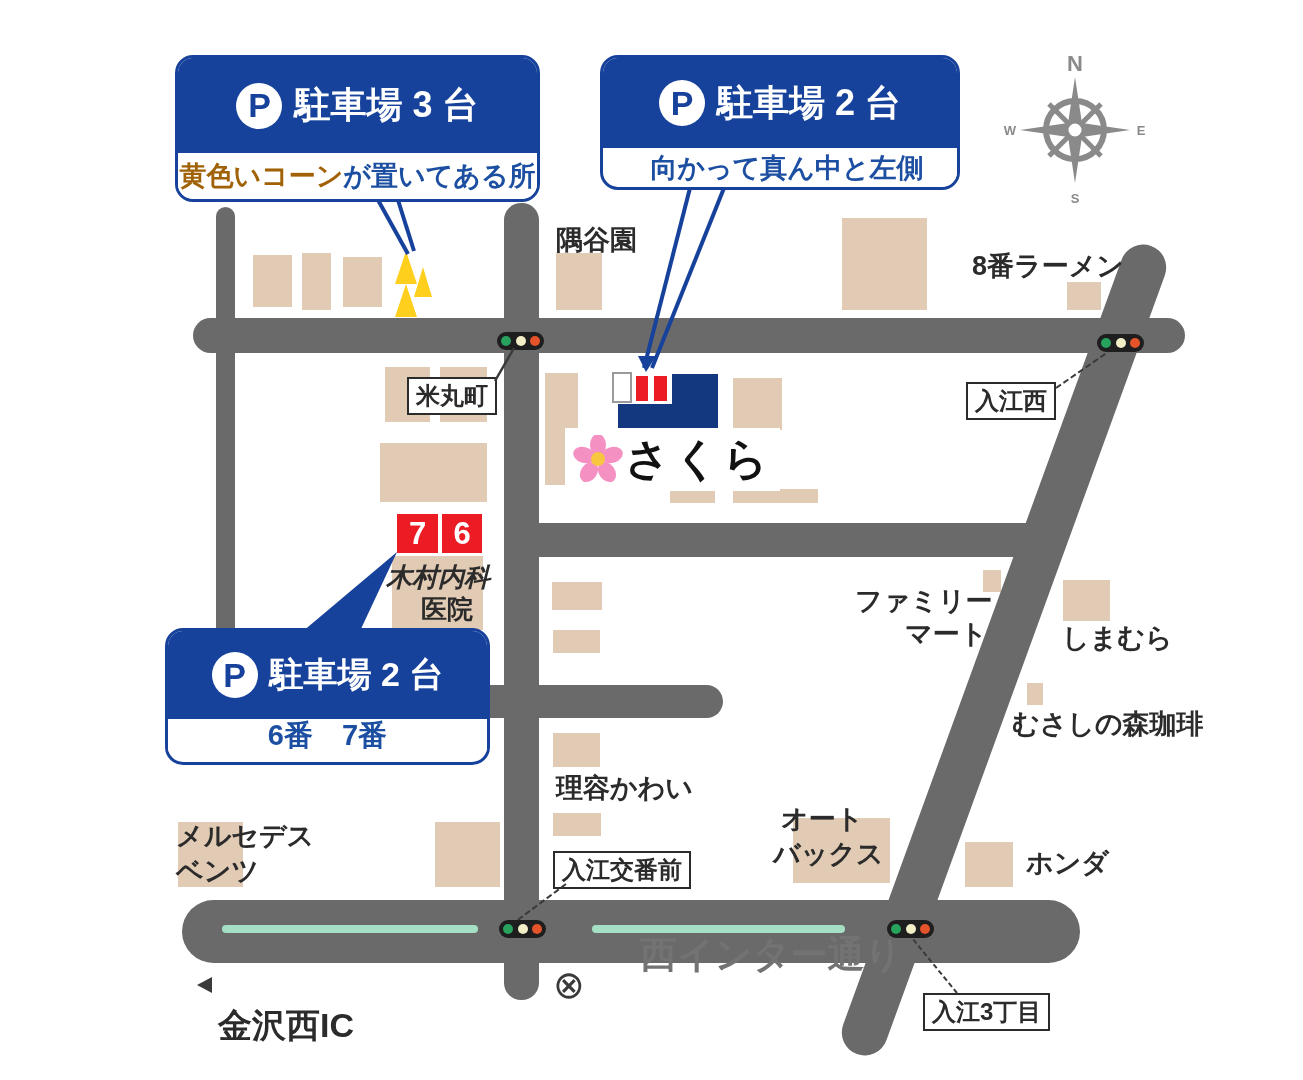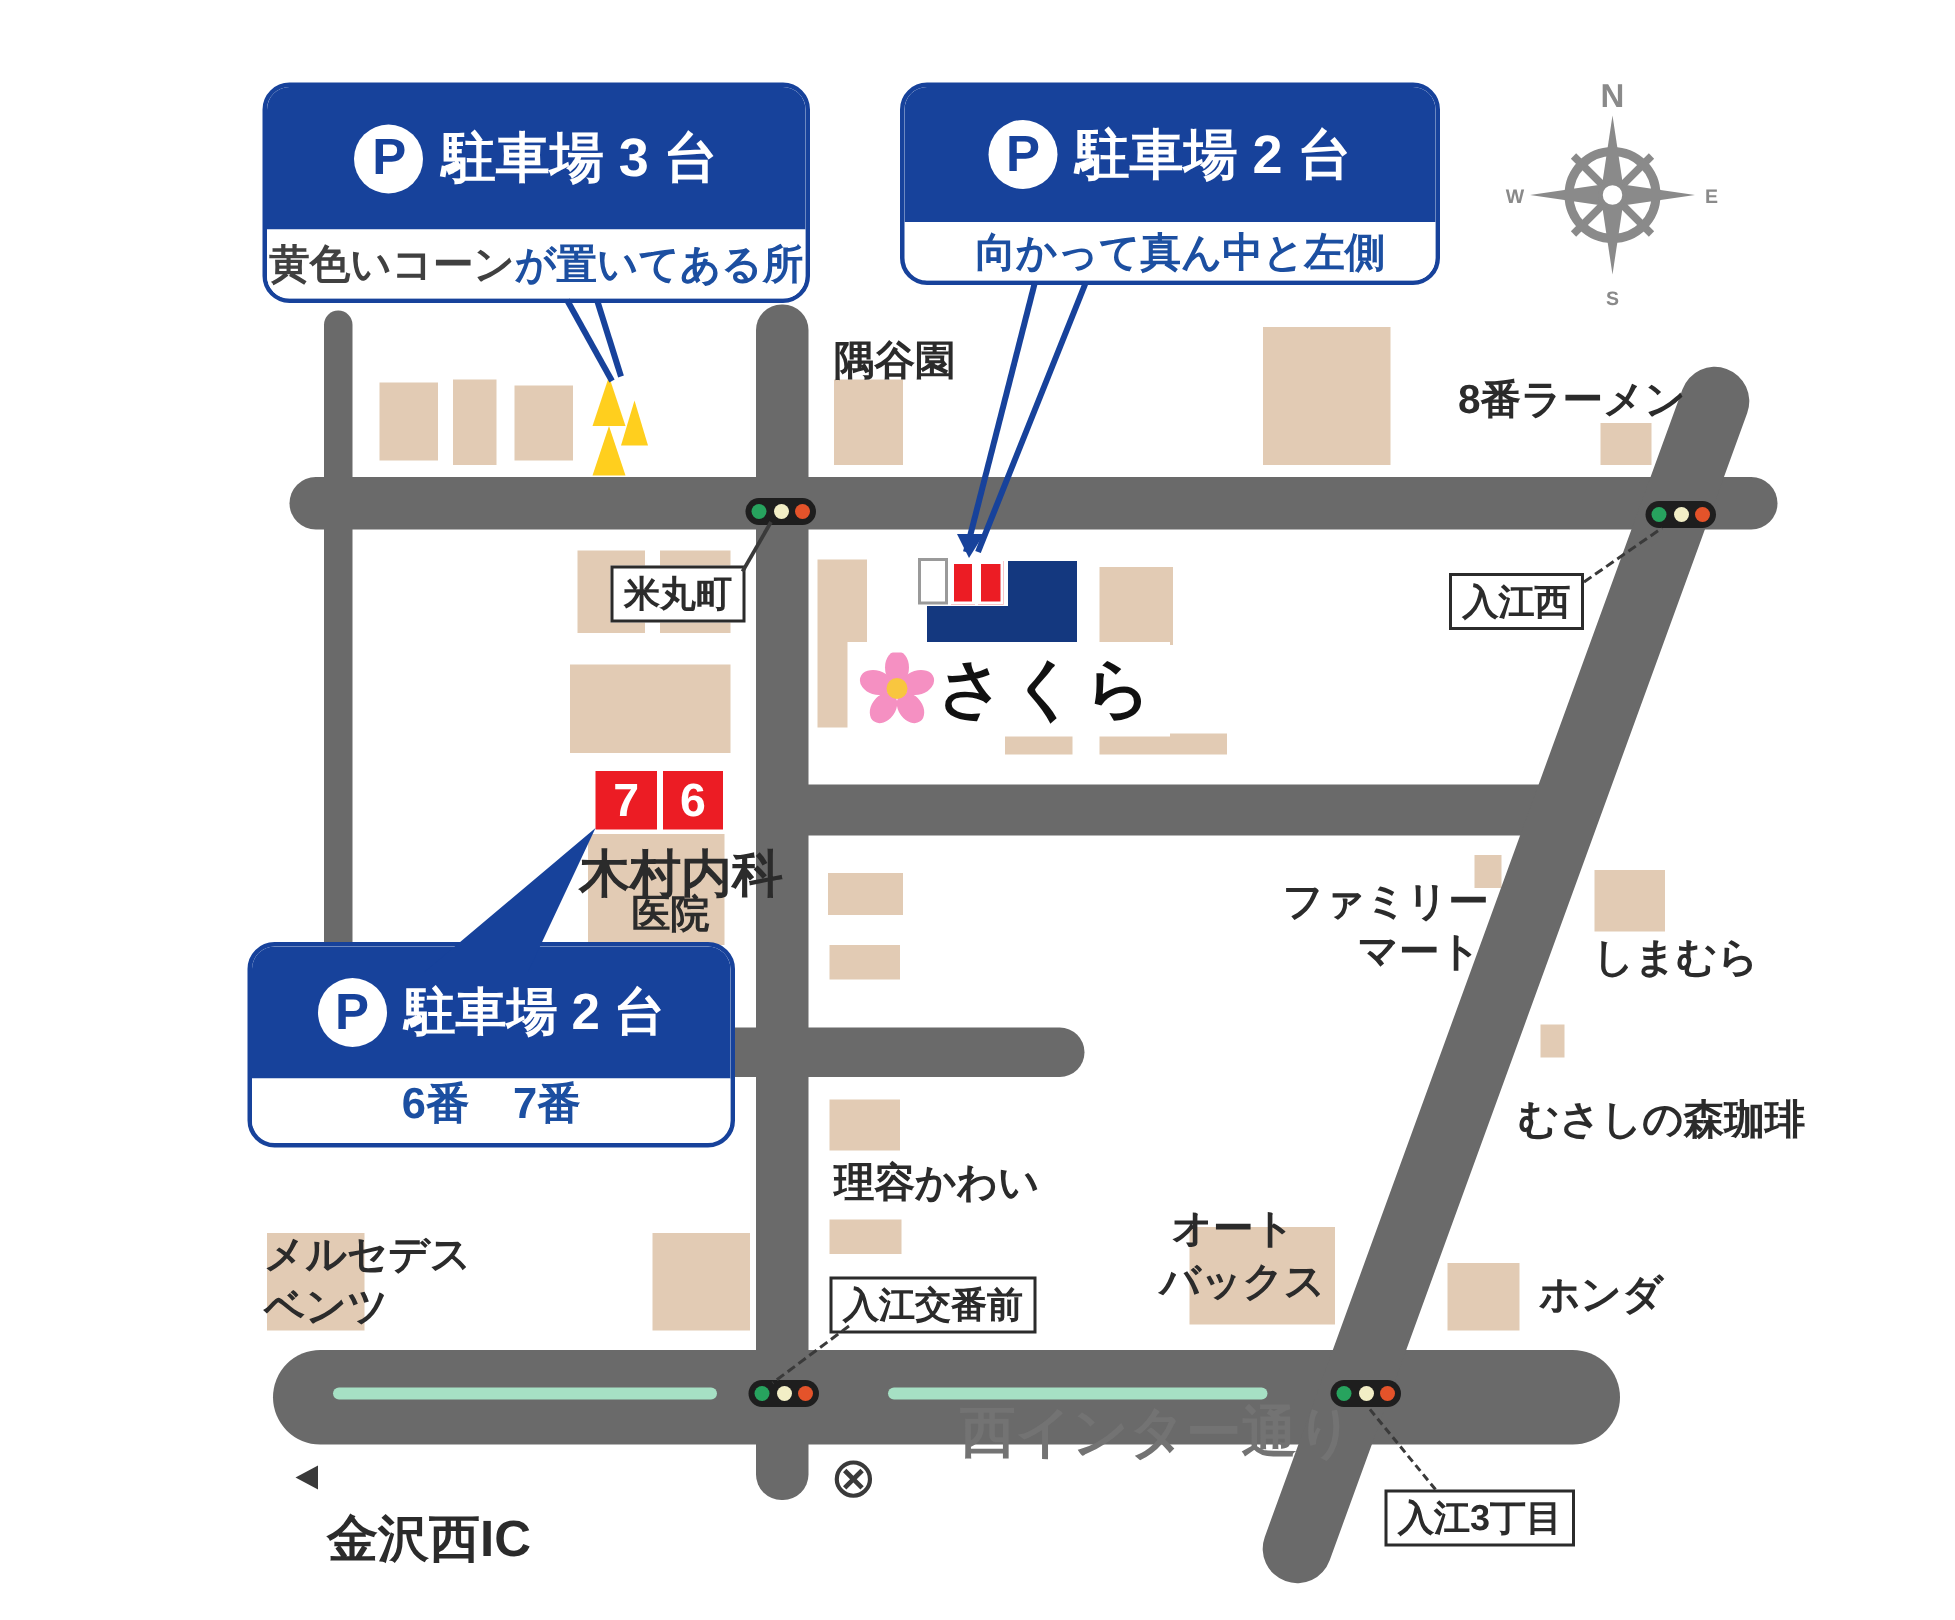--- a/index.html
+++ b/index.html
@@ -66,7 +66,7 @@
     background:#ffffff;text-align:center;font-weight:bold;font-size:27px;color:#1c4fa1;
     display:flex;align-items:center;justify-content:center;white-space:nowrap;
   }
-  .note-yellow{color:#404040;}
+  .note-yellow{color:#a16207;}
   
   #overlay{position:absolute;left:0;top:0;z-index:10;pointer-events:none;}
   

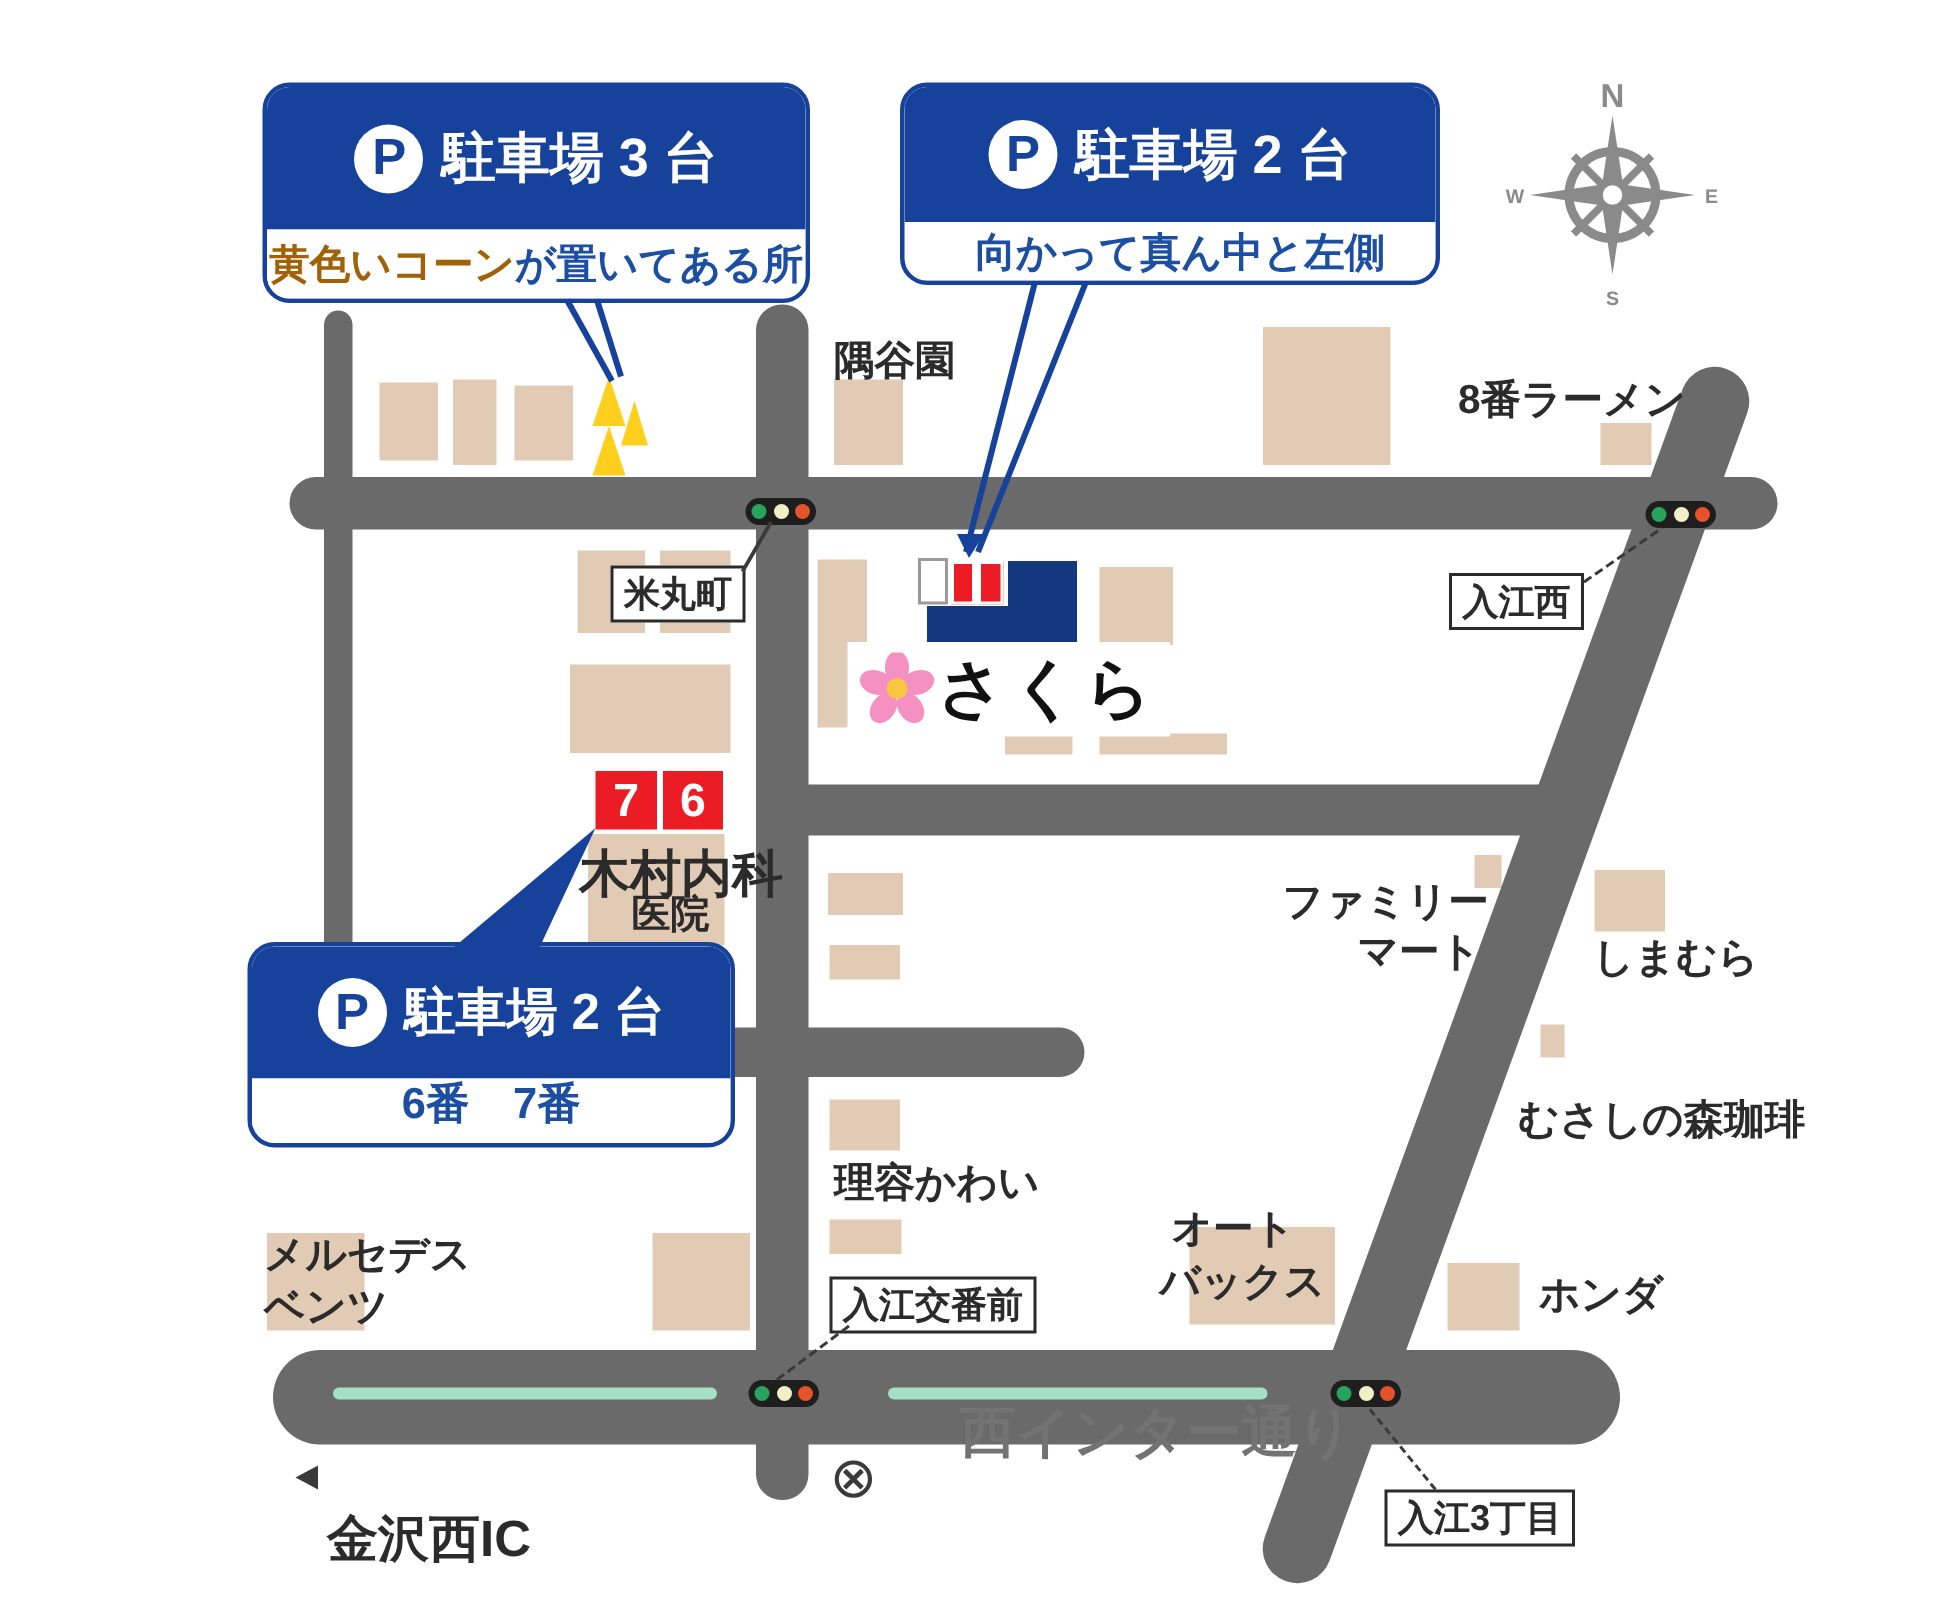--- a/index.html
+++ b/index.html
@@ -178,7 +178,7 @@
   <div class="lbl" style="left:1026px;top:845px;">ホンダ</div>
   <div class="lbl" style="left:176px;top:818px;">メルセデス</div>
   <div class="lbl" style="left:176px;top:853px;">ベンツ</div>
-  <div class="lbl" style="left:386px;top:560px;font-size:34px;">木村内科</div>
+  <div class="lbl" style="left:386px;top:560px;font-size:26px;font-style:italic;">木村内科</div>
   <div class="lbl" style="left:421px;top:592px;font-size:26px;">医院</div>
   <div class="lbl" style="left:218px;top:1003px;font-size:34px;">金沢西IC</div>
   <div class="ic-arrow" style="left:197px;top:977px;"></div>

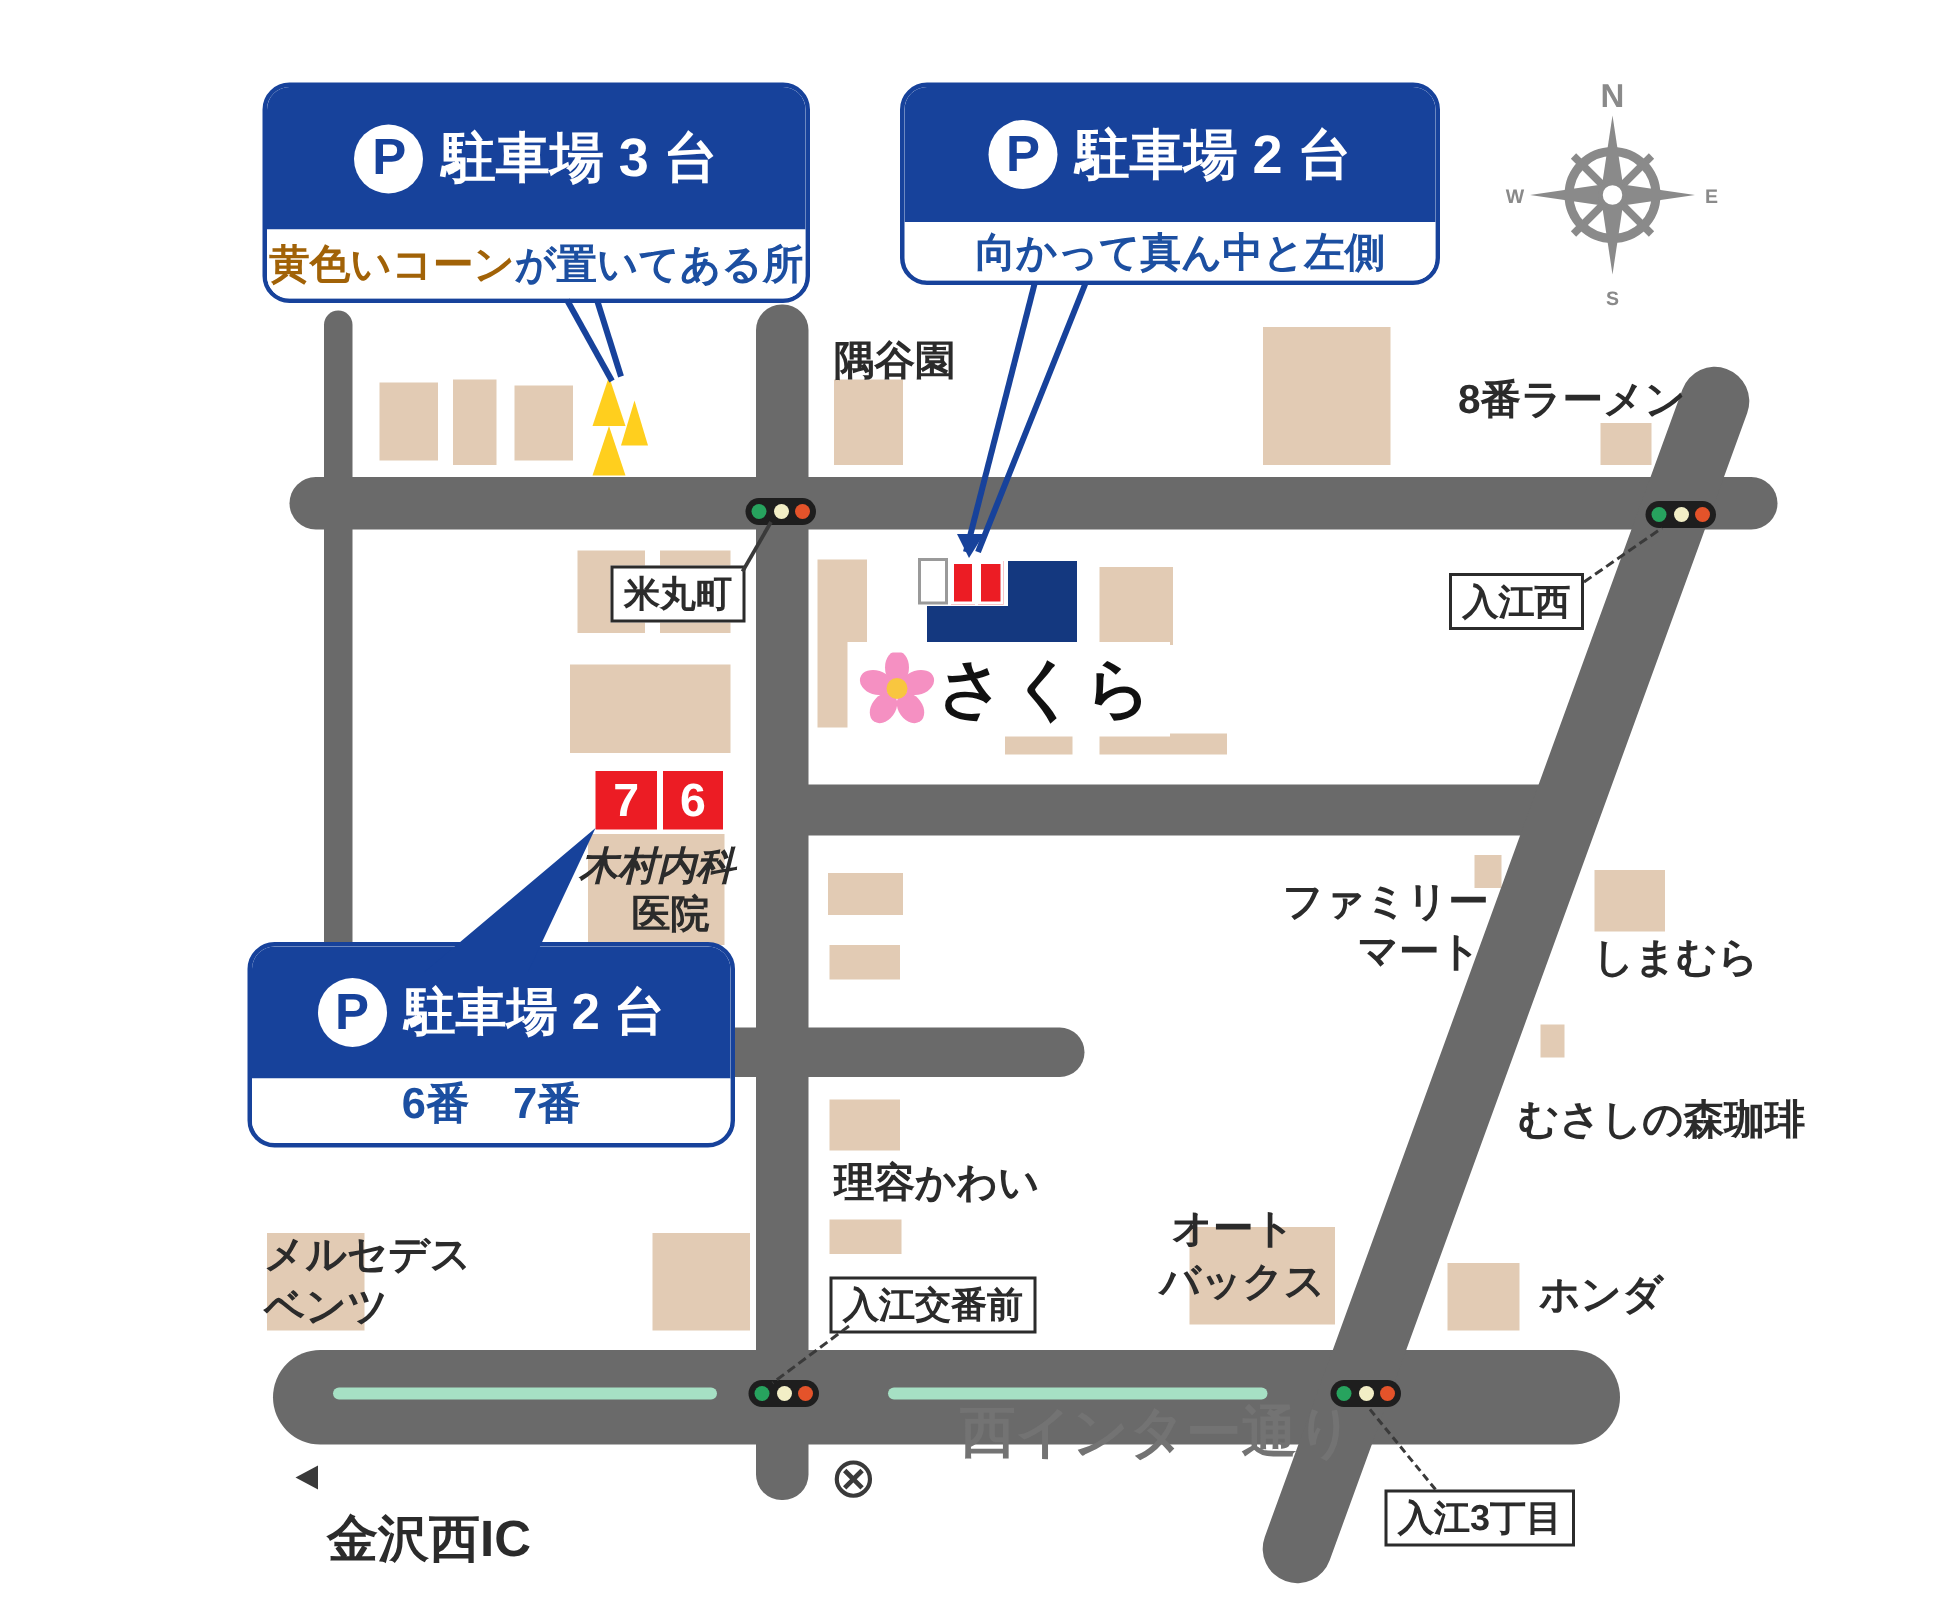--- a/index.html
+++ b/index.html
@@ -171,7 +171,7 @@
   <div class="lbl" style="left:855px;top:583px;">ファミリー</div>
   <div class="lbl" style="left:905px;top:616px;">マート</div>
   <div class="lbl" style="left:1062px;top:620px;">しまむら</div>
-  <div class="lbl" style="left:1012px;top:706px;margin-top:22px;">むさしの森珈琲</div>
+  <div class="lbl" style="left:1012px;top:706px;">むさしの森珈琲</div>
   <div class="lbl" style="left:556px;top:770px;">理容かわい</div>
   <div class="lbl" style="left:781px;top:801px;">オート</div>
   <div class="lbl" style="left:773px;top:836px;">バックス</div>

